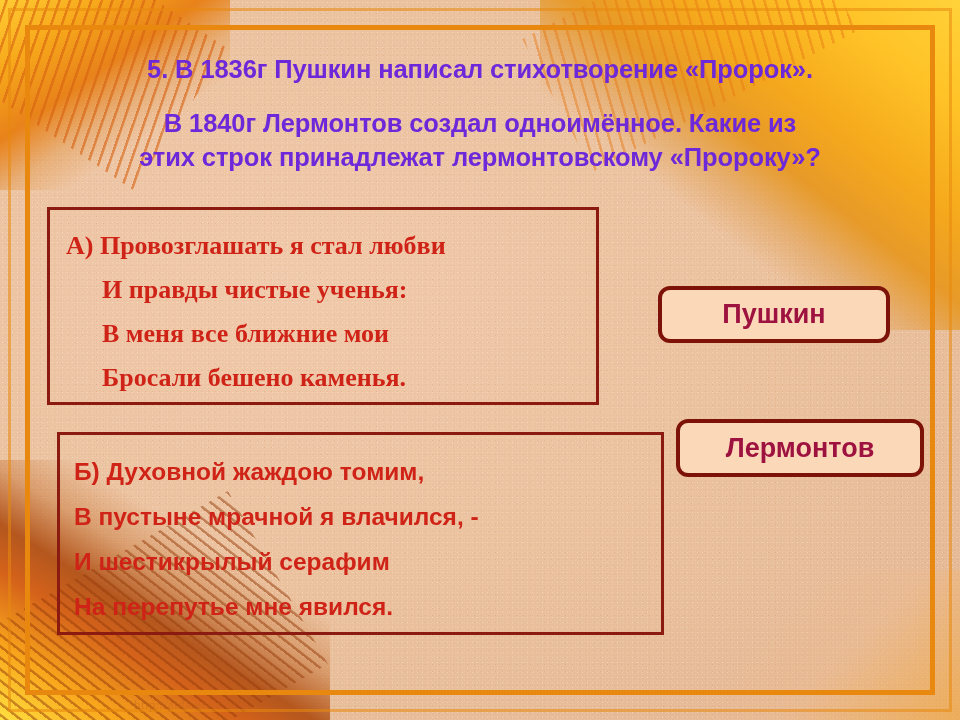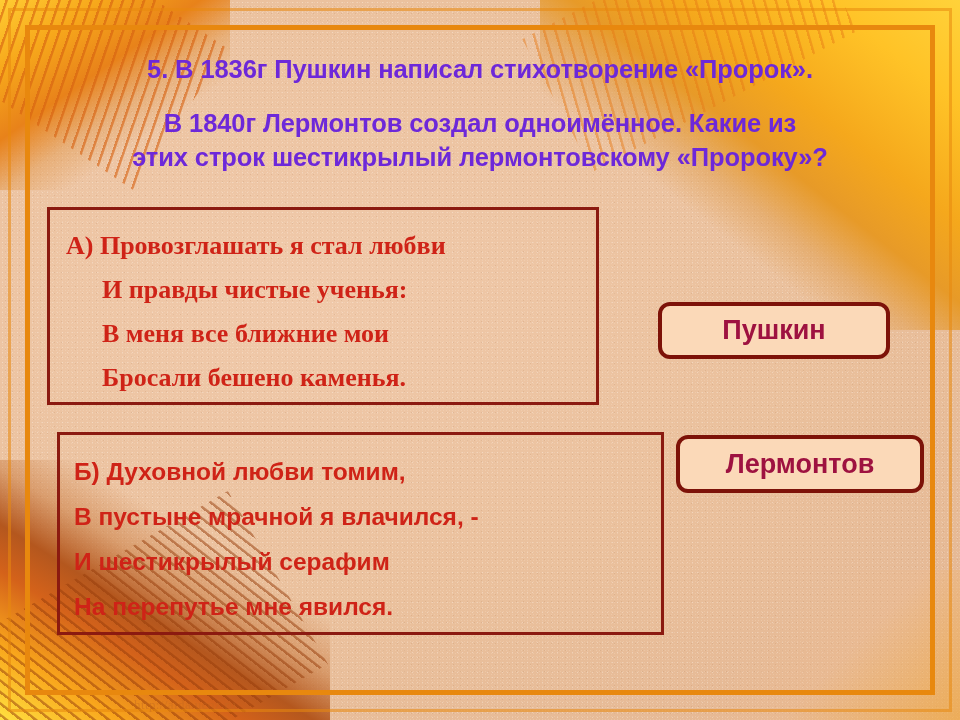--- a/index.html
+++ b/index.html
@@ -217,7 +217,7 @@
   <div class="question">
     <span class="ln ln1">5. В 1836г Пушкин написал стихотворение «Пророк».</span>
     <span class="ln ln2">В 1840г Лермонтов создал одноимённое. Какие из</span>
-    <span class="ln ln3">этих строк шестикрылый лермонтовскому «Пророку»?</span>
+    <span class="ln ln3">этих строк принадлежат лермонтовскому «Пророку»?</span>
   </div>
 
   <div class="opt-box" id="opt-a">

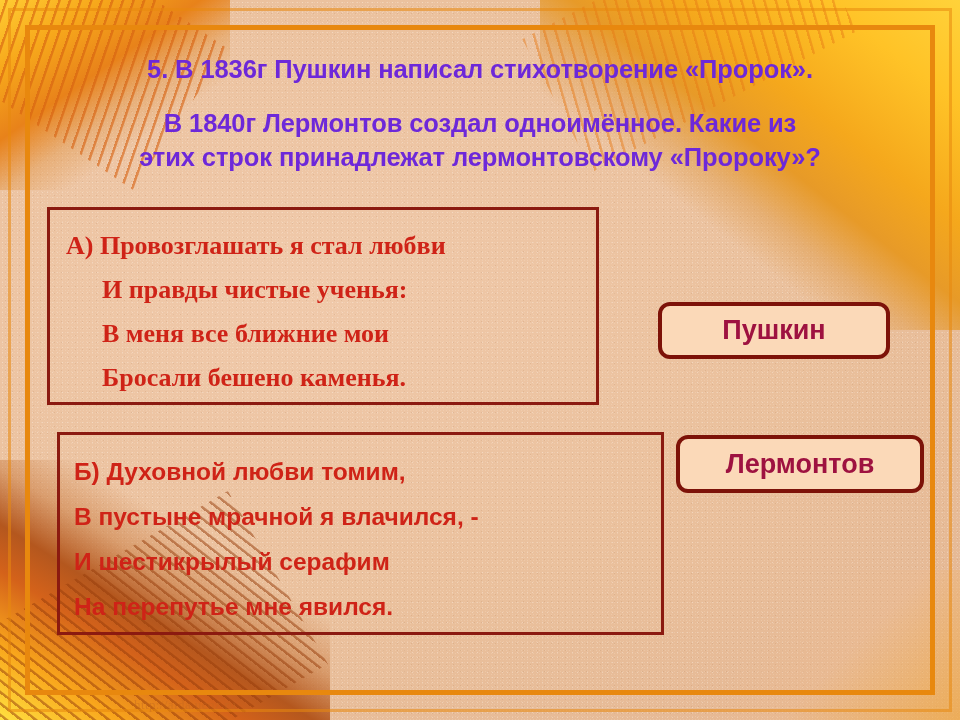--- a/index.html
+++ b/index.html
@@ -169,7 +169,6 @@
     display: flex;
     align-items: center;
     justify-content: center;
-    margin-top: 16px;
   }
   .pill-label {
     color: #9e1240;

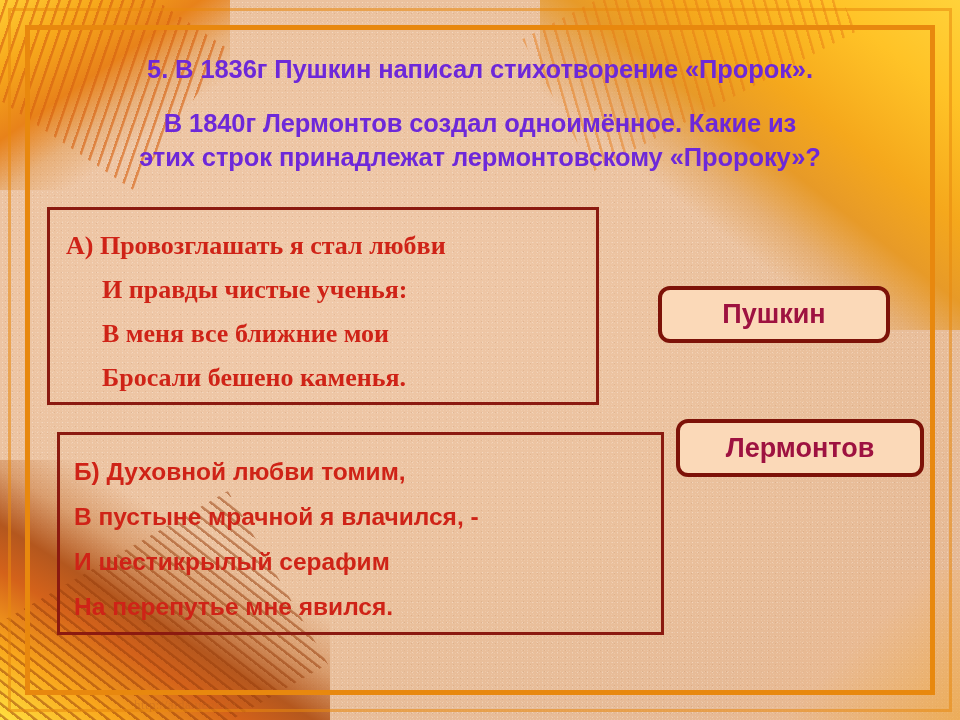--- a/index.html
+++ b/index.html
@@ -230,7 +230,7 @@
 
   <div class="opt-box" id="opt-b">
     <div class="opt-lines">
-      <span class="opt-line">Б) Духовной любви томим,</span>
+      <span class="opt-line">Б) Духовной жаждою томим,</span>
       <span class="opt-line ind">В пустыне мрачной я влачился, -</span>
       <span class="opt-line ind">И шестикрылый серафим</span>
       <span class="opt-line ind">На перепутье мне явился.</span>

